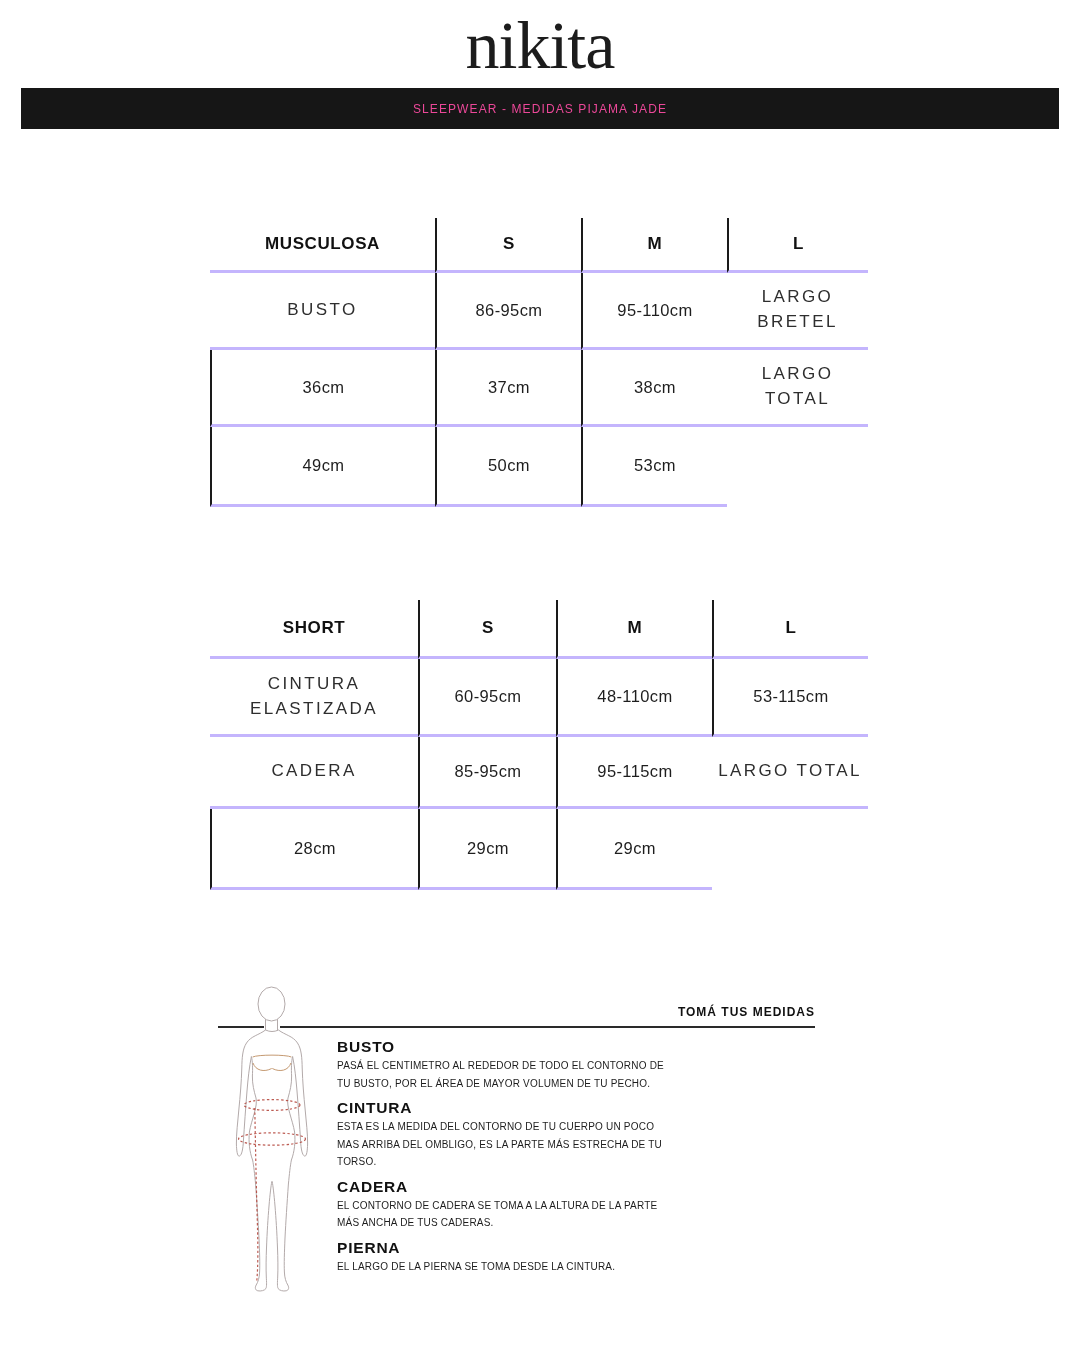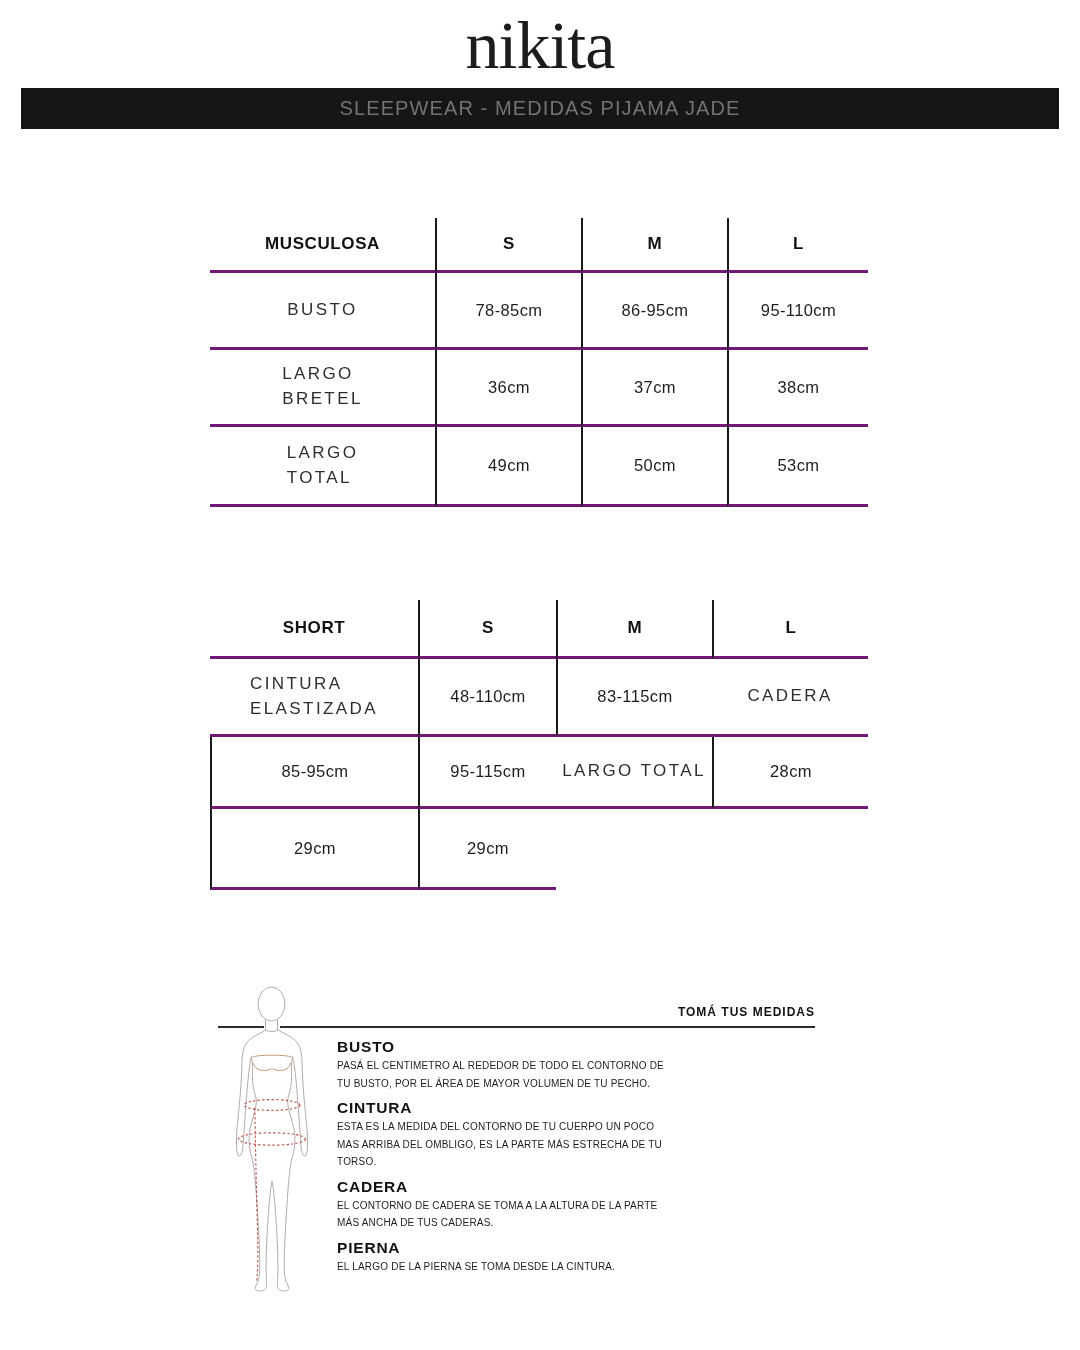--- a/index.html
+++ b/index.html
@@ -19,7 +19,7 @@
     background:#161616;display:flex;align-items:center;justify-content:center;
   }
   .banner span{
-    color:#737373;font-size:20px;letter-spacing:1.1px;
+    color:#ec4899;font-size:12px;letter-spacing:1.1px;
   }
   
   .size-table{position:absolute;left:210px;width:658px;display:grid;}

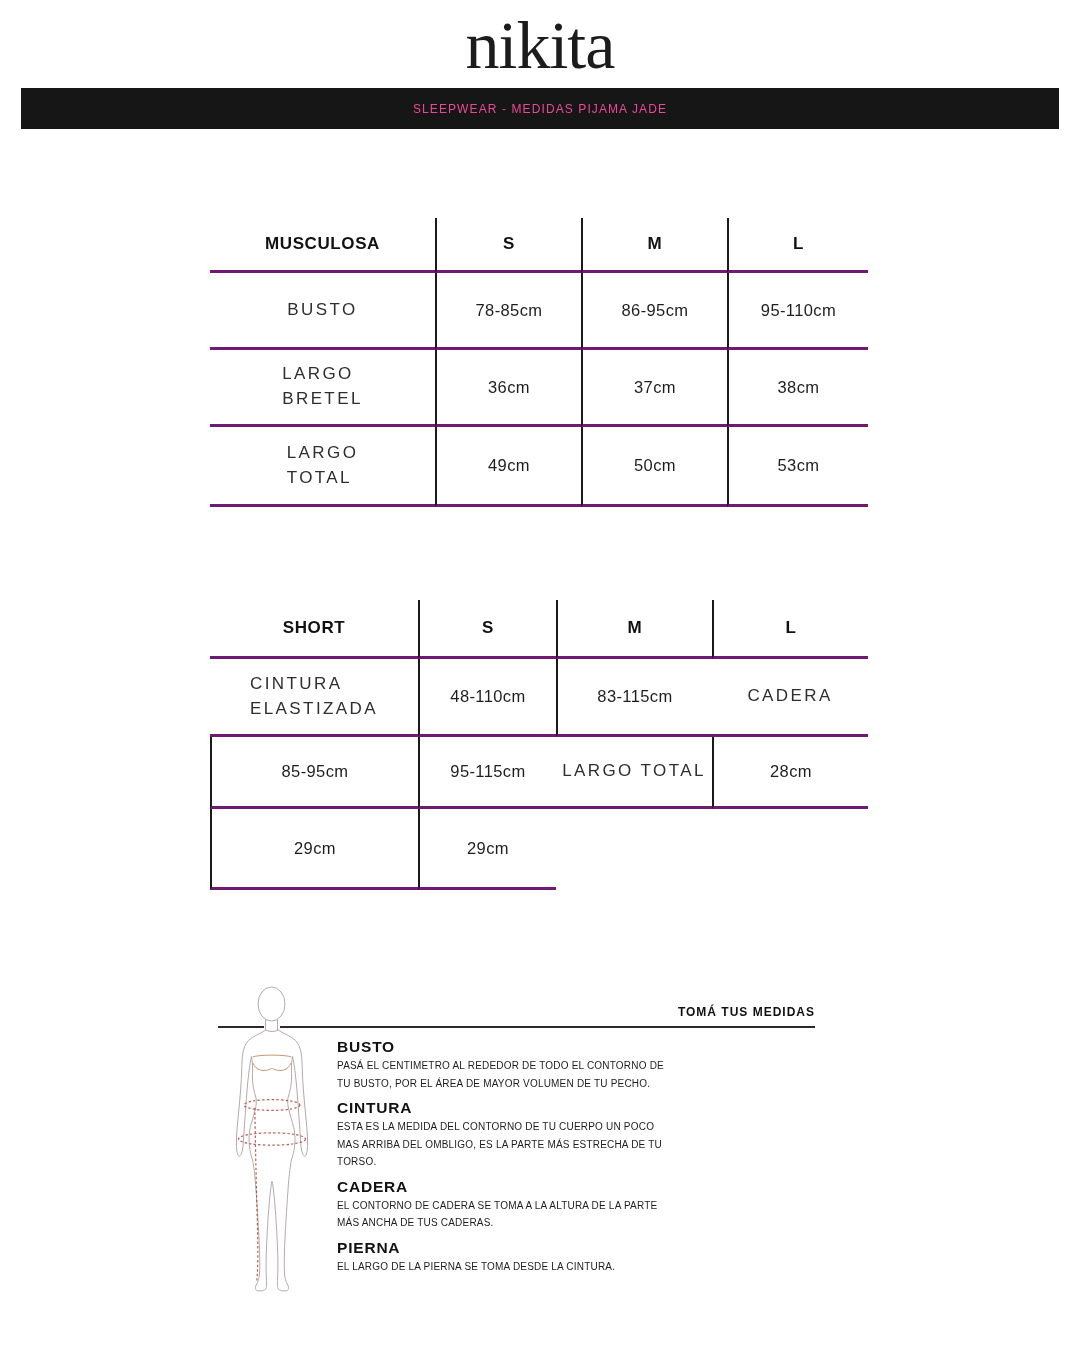--- a/index.html
+++ b/index.html
@@ -26,8 +26,8 @@
   #table-musculosa{top:218px;grid-template-columns:225px 146px 146px 141px;grid-template-rows:55px 77px 77px 80px;}
   #table-short{top:600px;grid-template-columns:208px 138px 156px 156px;grid-template-rows:59px 78px 72px 81px;}
   .cell{
-    display:flex;align-items:center;justify-content:center;
-    border-bottom:3px solid #701a75;box-sizing:border-box;
+    display:flex;align-items:center;justify-content:center;text-align:center;
+    border-bottom:3px solid #c4b5fd;box-sizing:border-box;
   }
   .cell.vline{border-left:2px solid #1a1a1a;}
   .cell.head{font-weight:bold;font-size:17px;color:#111;letter-spacing:.6px;}

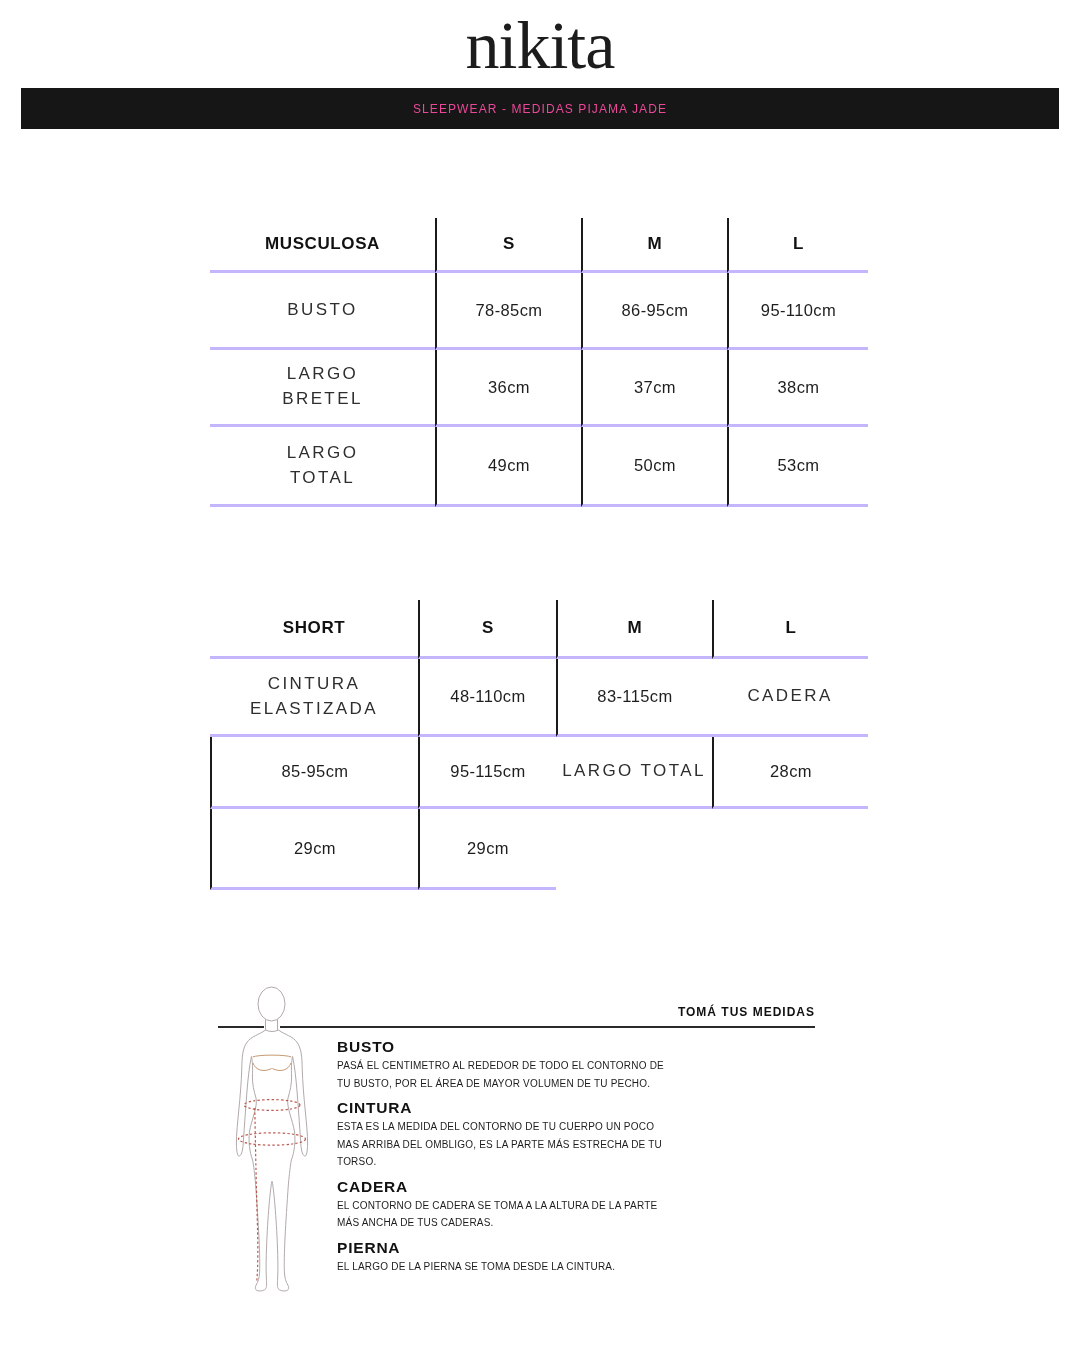--- a/index.html
+++ b/index.html
@@ -61,7 +61,6 @@
   <div class="cell head vline">L</div>
 
   <div class="cell rowlabel">BUSTO</div>
-  <div class="cell val vline">78-85cm</div>
   <div class="cell val vline">86-95cm</div>
   <div class="cell val vline">95-110cm</div>
 

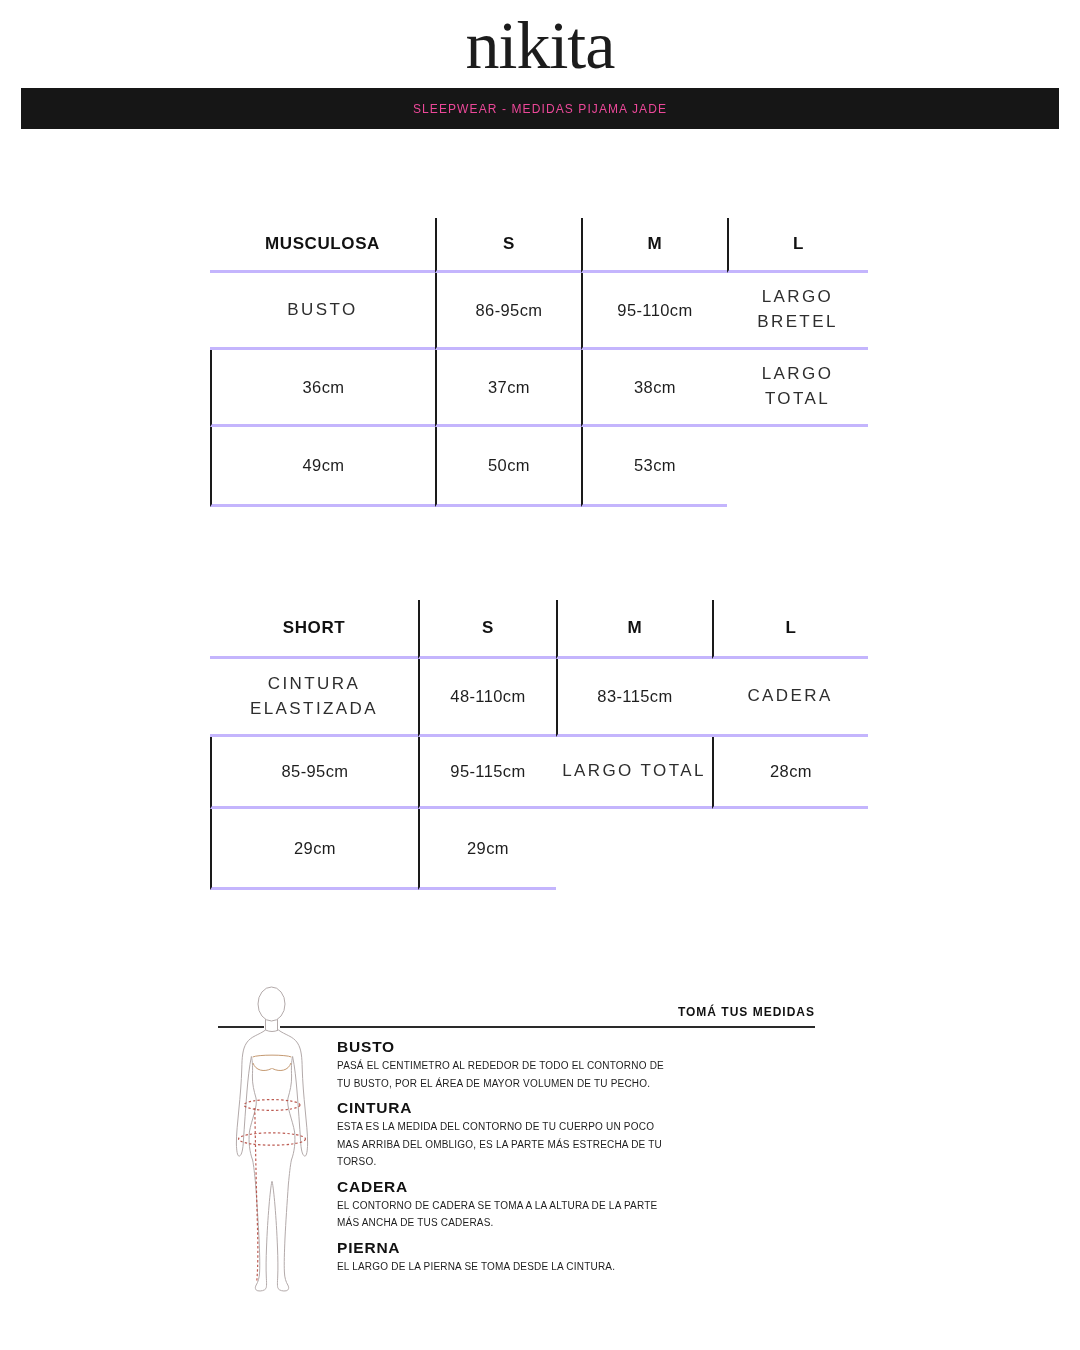--- a/index.html
+++ b/index.html
@@ -85,6 +85,7 @@
 
   <div class="cell rowlabel">CINTURA
 ELASTIZADA</div>
+  <div class="cell val vline">60-95cm</div>
   <div class="cell val vline">48-110cm</div>
   <div class="cell val vline">83-115cm</div>
 

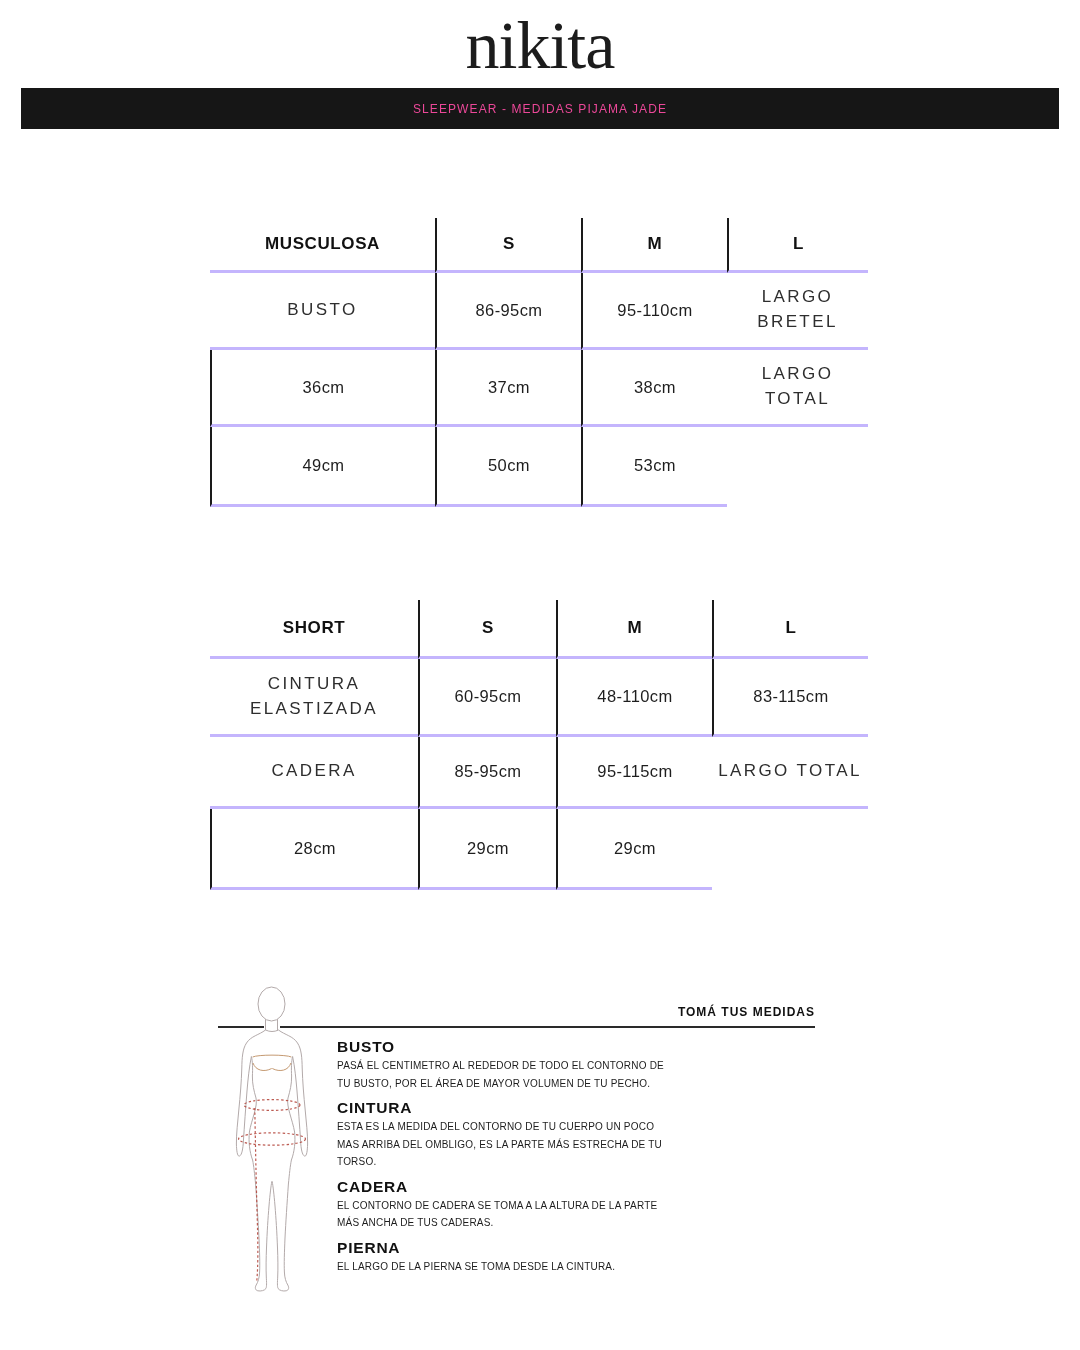--- a/index.html
+++ b/index.html
@@ -87,7 +87,7 @@
 ELASTIZADA</div>
   <div class="cell val vline">60-95cm</div>
   <div class="cell val vline">48-110cm</div>
-  <div class="cell val vline">83-115cm</div>
+  <div class="cell val vline">53-115cm</div>
 
   <div class="cell rowlabel">CADERA</div>
   <div class="cell val vline">85-95cm</div>

